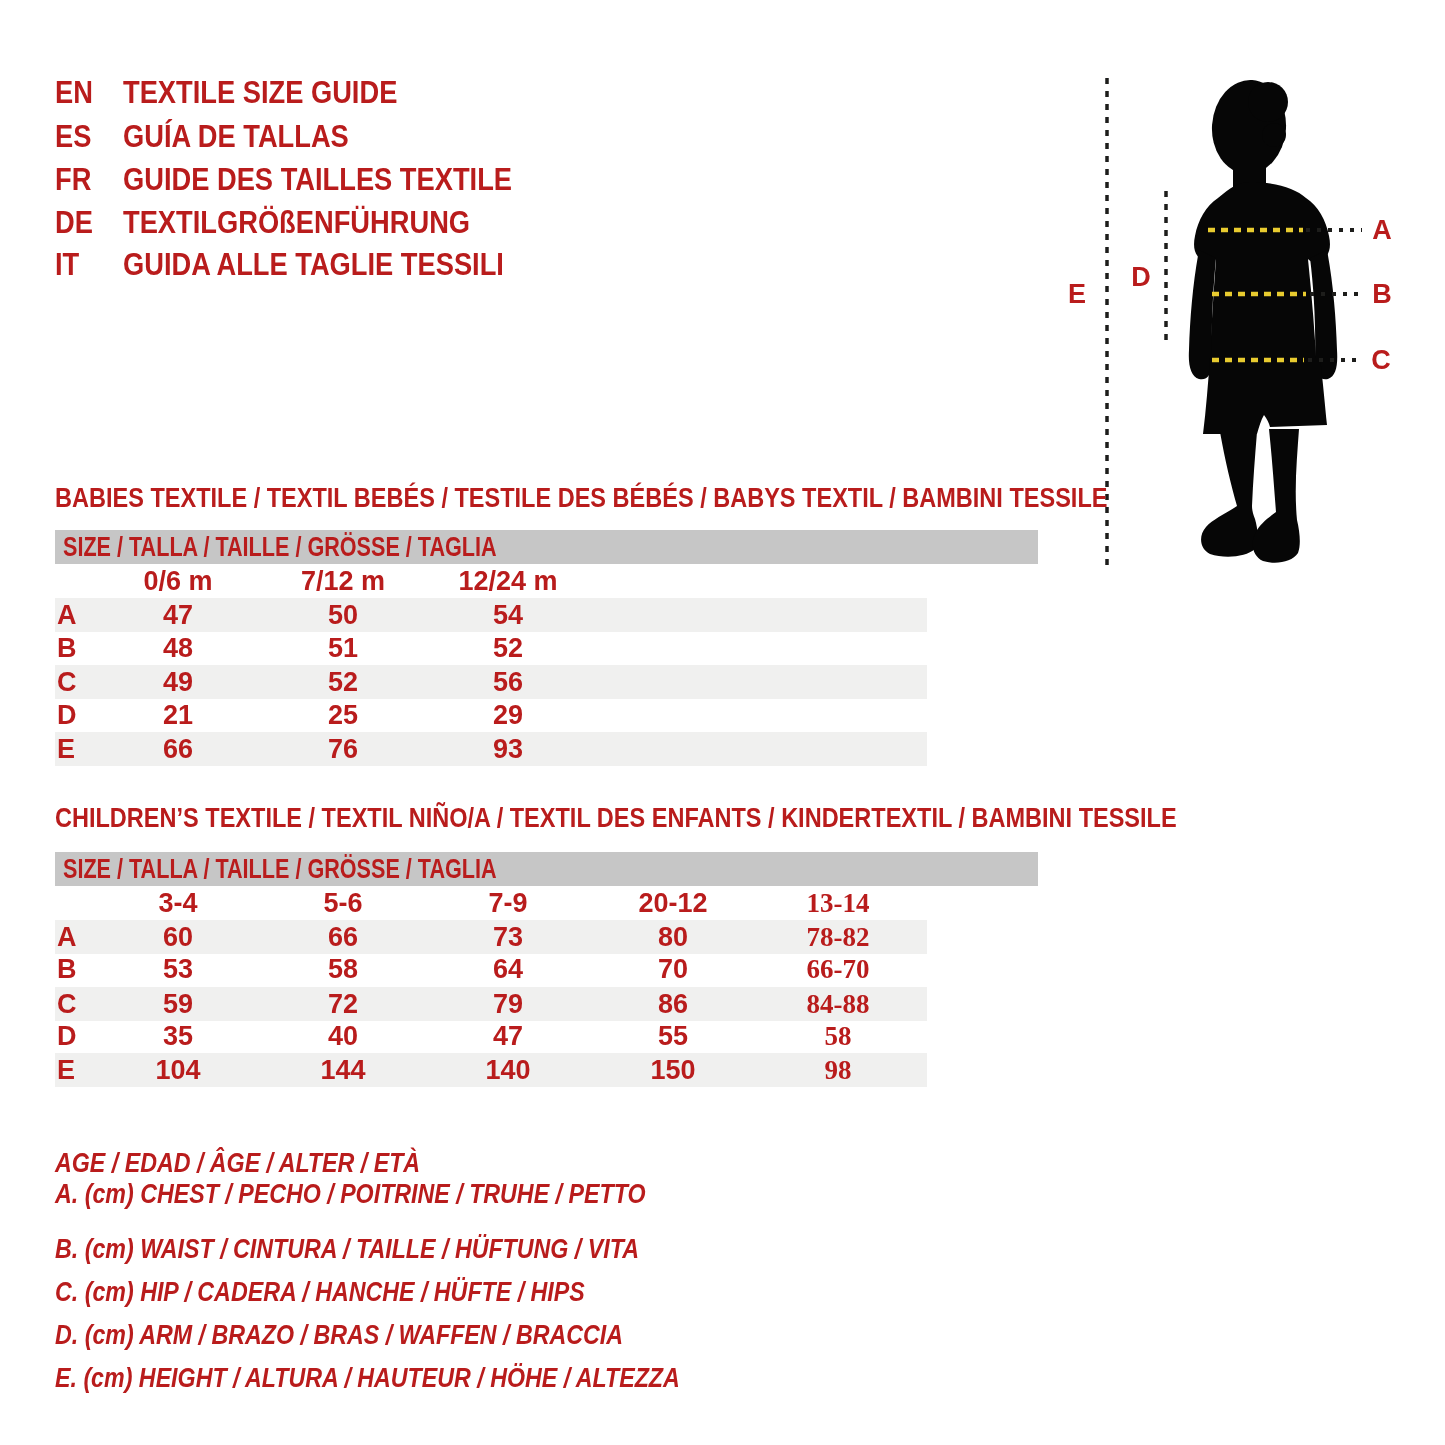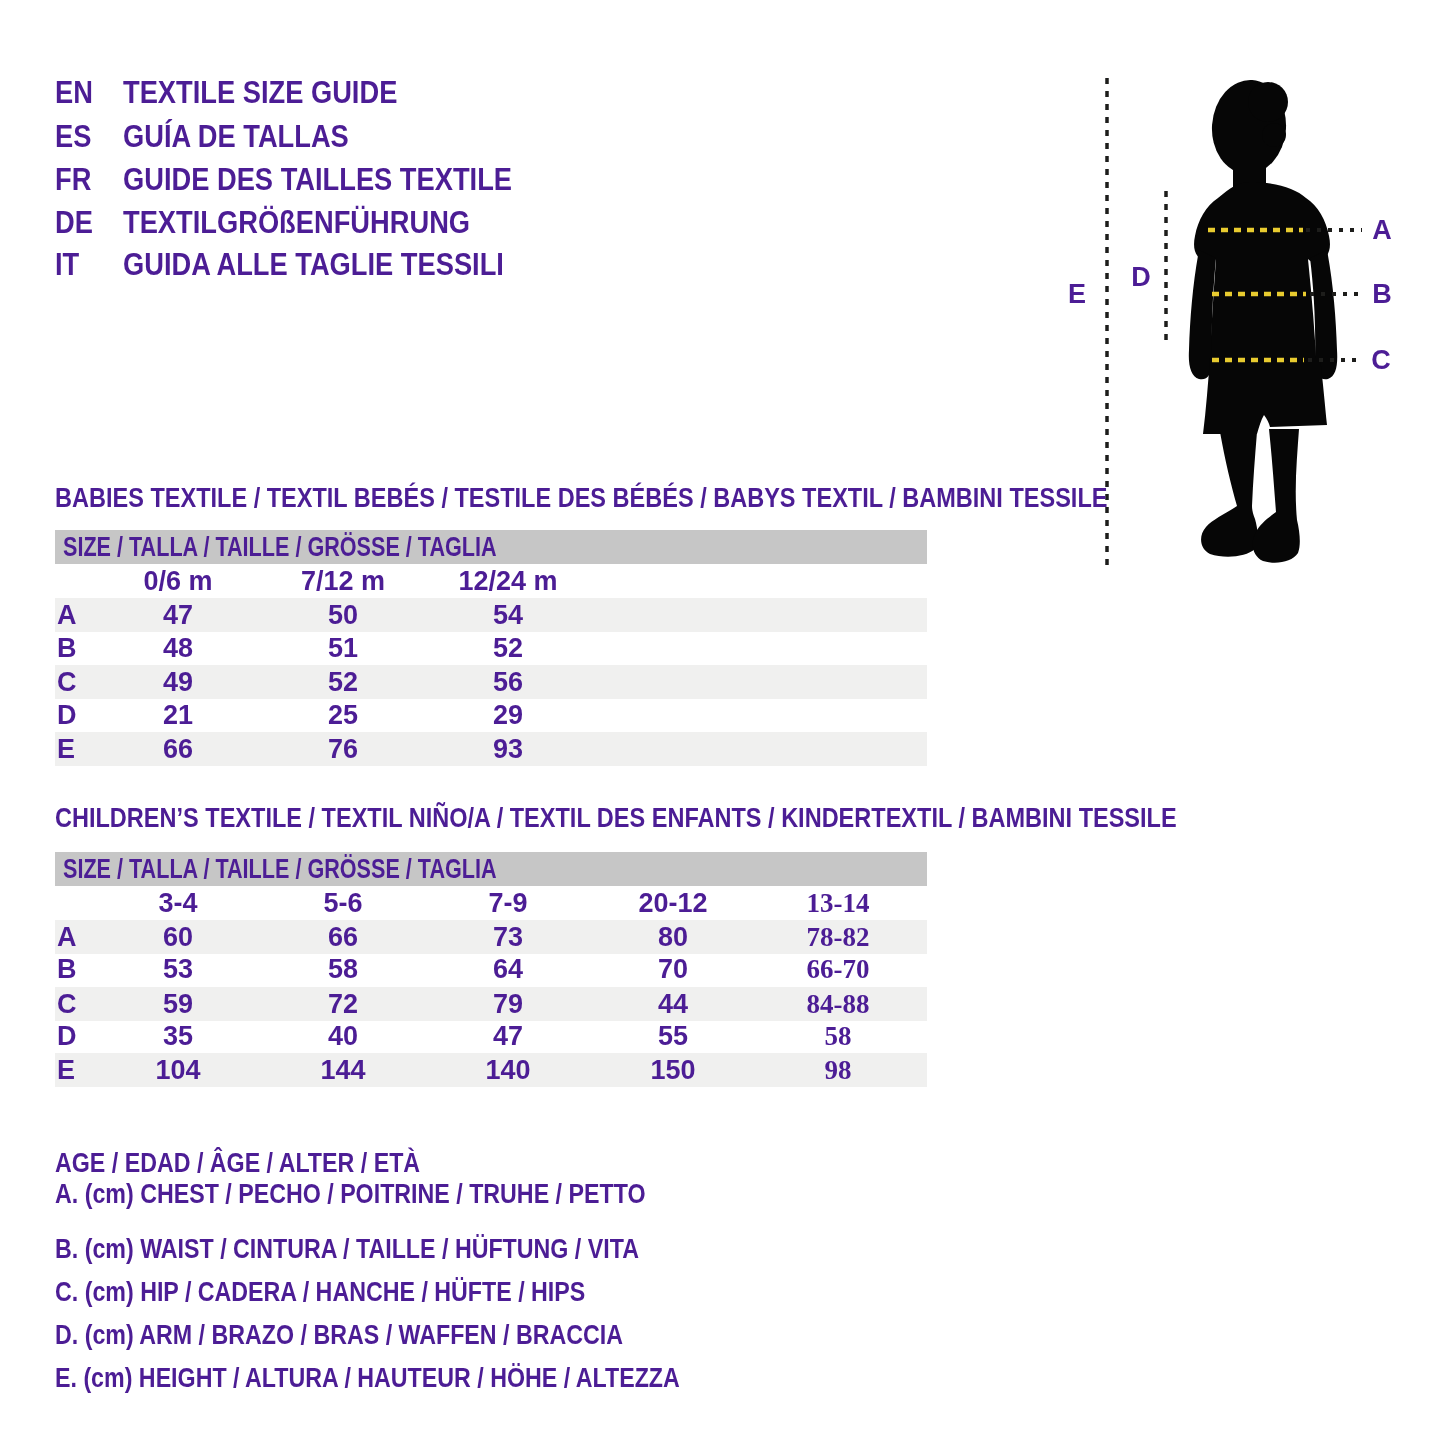--- a/index.html
+++ b/index.html
@@ -4,7 +4,7 @@
 <style>
   html,body{margin:0;padding:0;background:#fff;}
   .page{position:relative;width:1445px;height:1445px;background:#fff;overflow:hidden;
-        font-family:"Liberation Sans","DejaVu Sans",sans-serif;font-weight:700;color:#4c1d95;}
+        font-family:"Liberation Sans","DejaVu Sans",sans-serif;font-weight:700;color:#b91c1c;}
   .abs{position:absolute;}
   .cond{display:inline-block;transform-origin:0 50%;white-space:nowrap;}
   .sx88{transform:scaleX(0.88);}

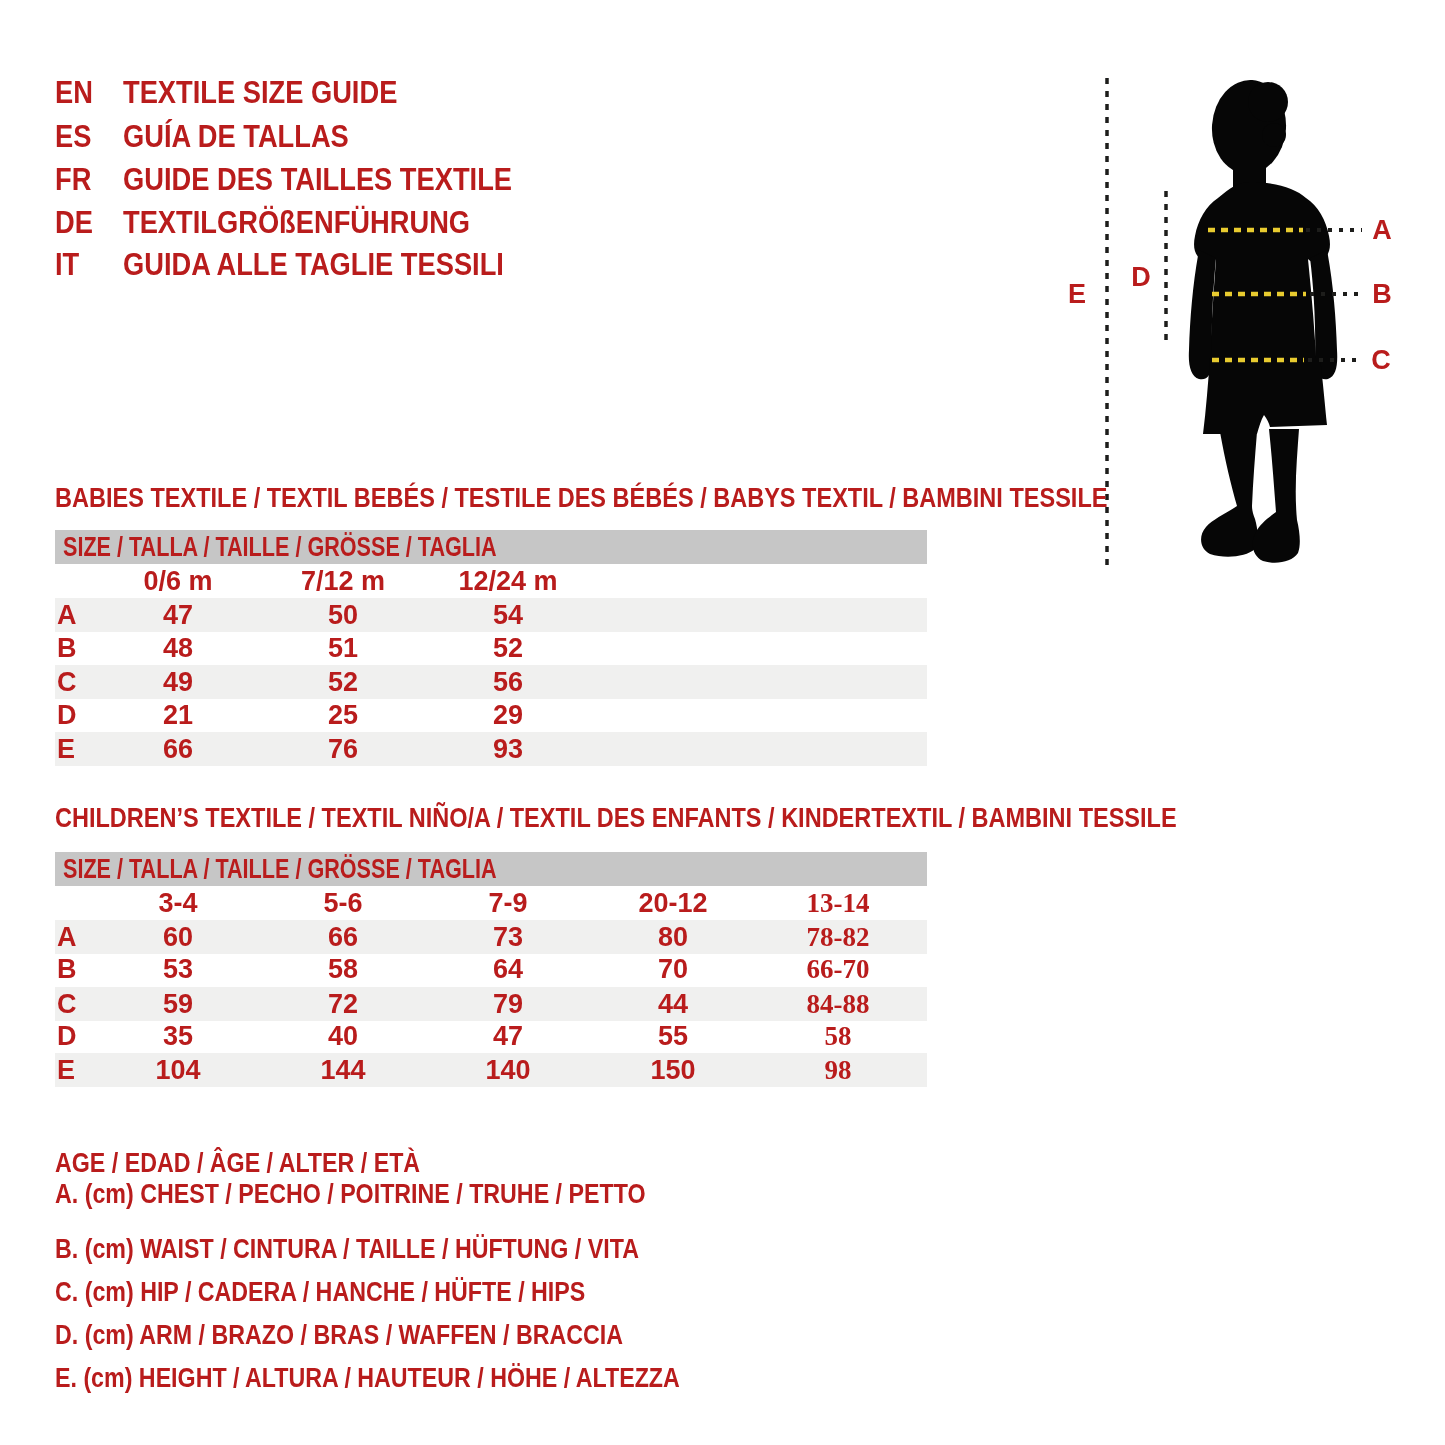--- a/index.html
+++ b/index.html
@@ -18,7 +18,7 @@
   
   .sec-title{position:absolute;left:55px;height:30px;line-height:30px;font-size:28px;text-decoration:underline;}
   
-  .size-bar{position:absolute;left:55px;width:872px;height:34px;background:#c6c6c6;
+  .size-bar{position:absolute;left:55px;width:983px;height:34px;background:#c6c6c6;
             line-height:34px;font-size:27px;}
   .size-bar .cond{margin-left:8px;}
   

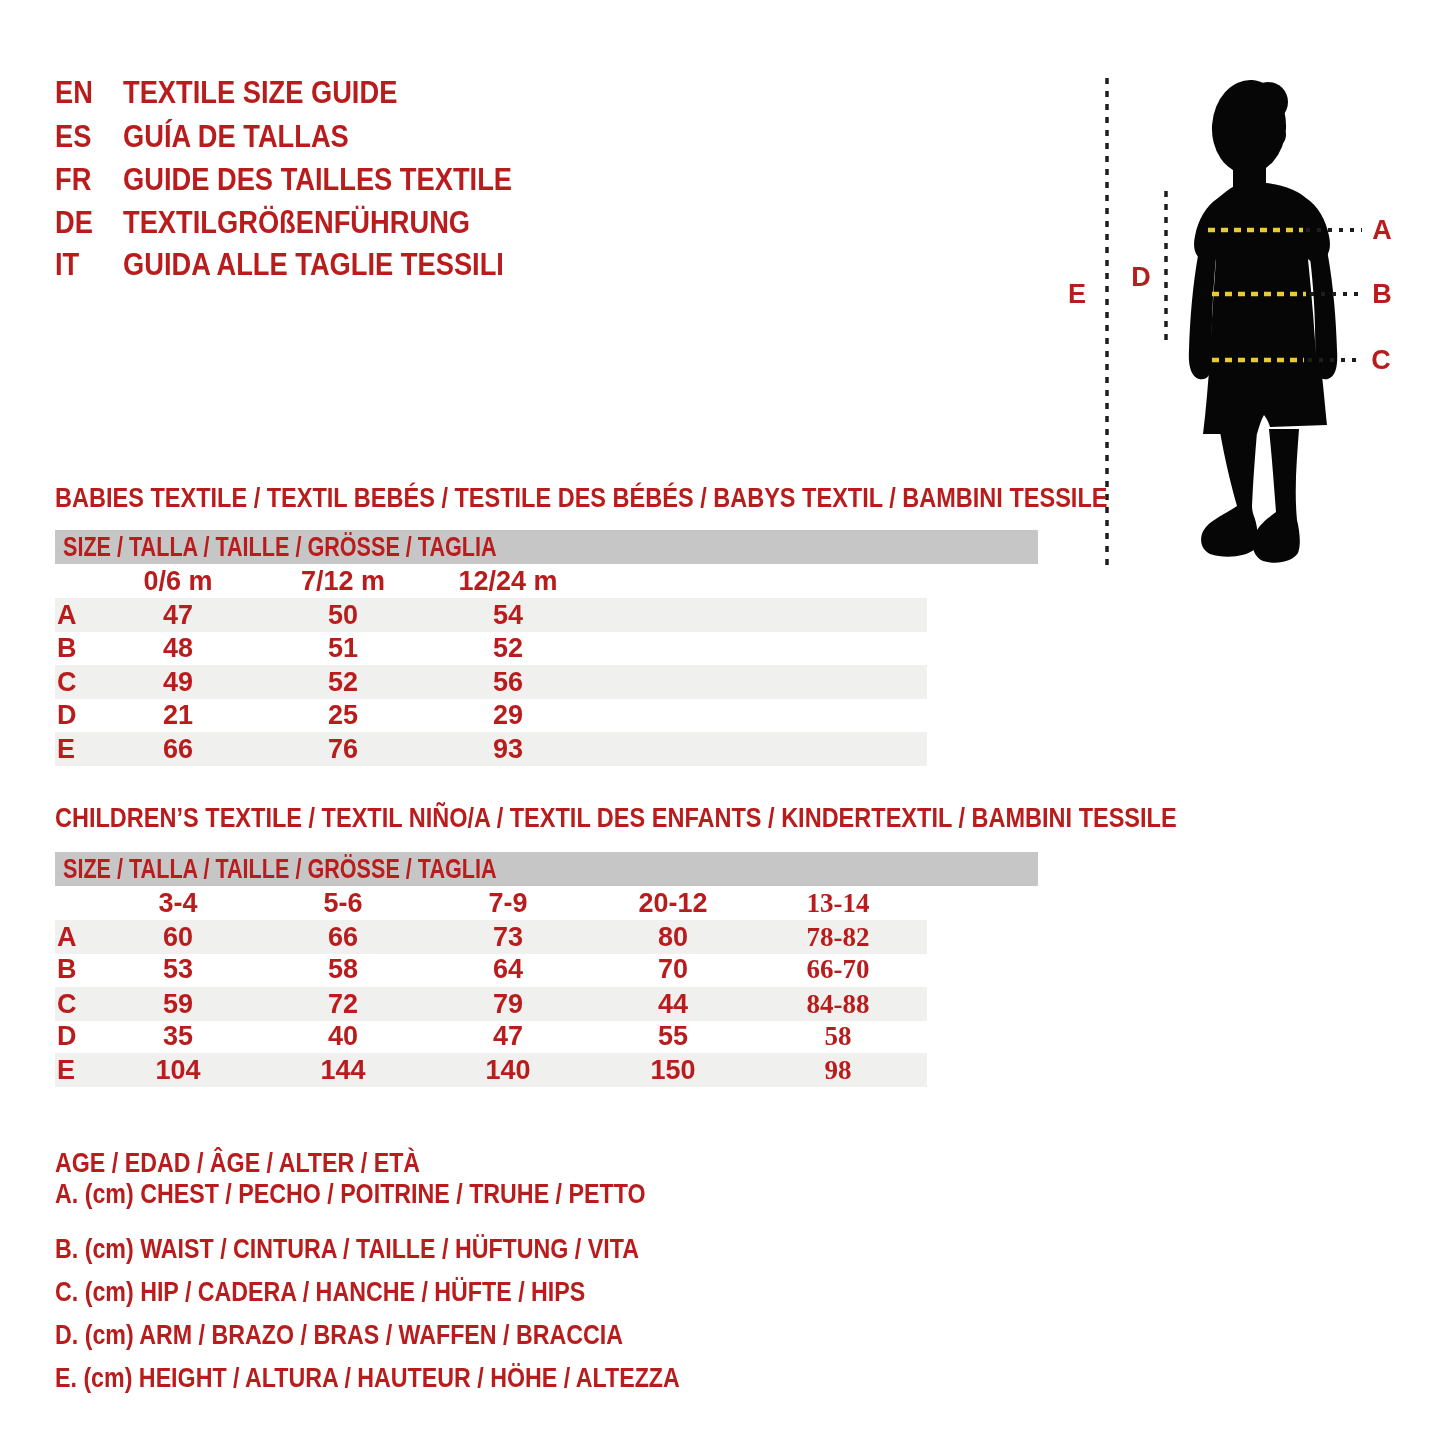--- a/index.html
+++ b/index.html
@@ -194,7 +194,7 @@
       <span class="cell c0">59</span>
       <span class="cell c1">72</span>
       <span class="cell c2">79</span>
-      <span class="cell c3">44</span>
+      <span class="cell c3">86</span>
       <span class="cell c4">84-88</span>
     </div>
     <div class="trow" style="top:1020px">

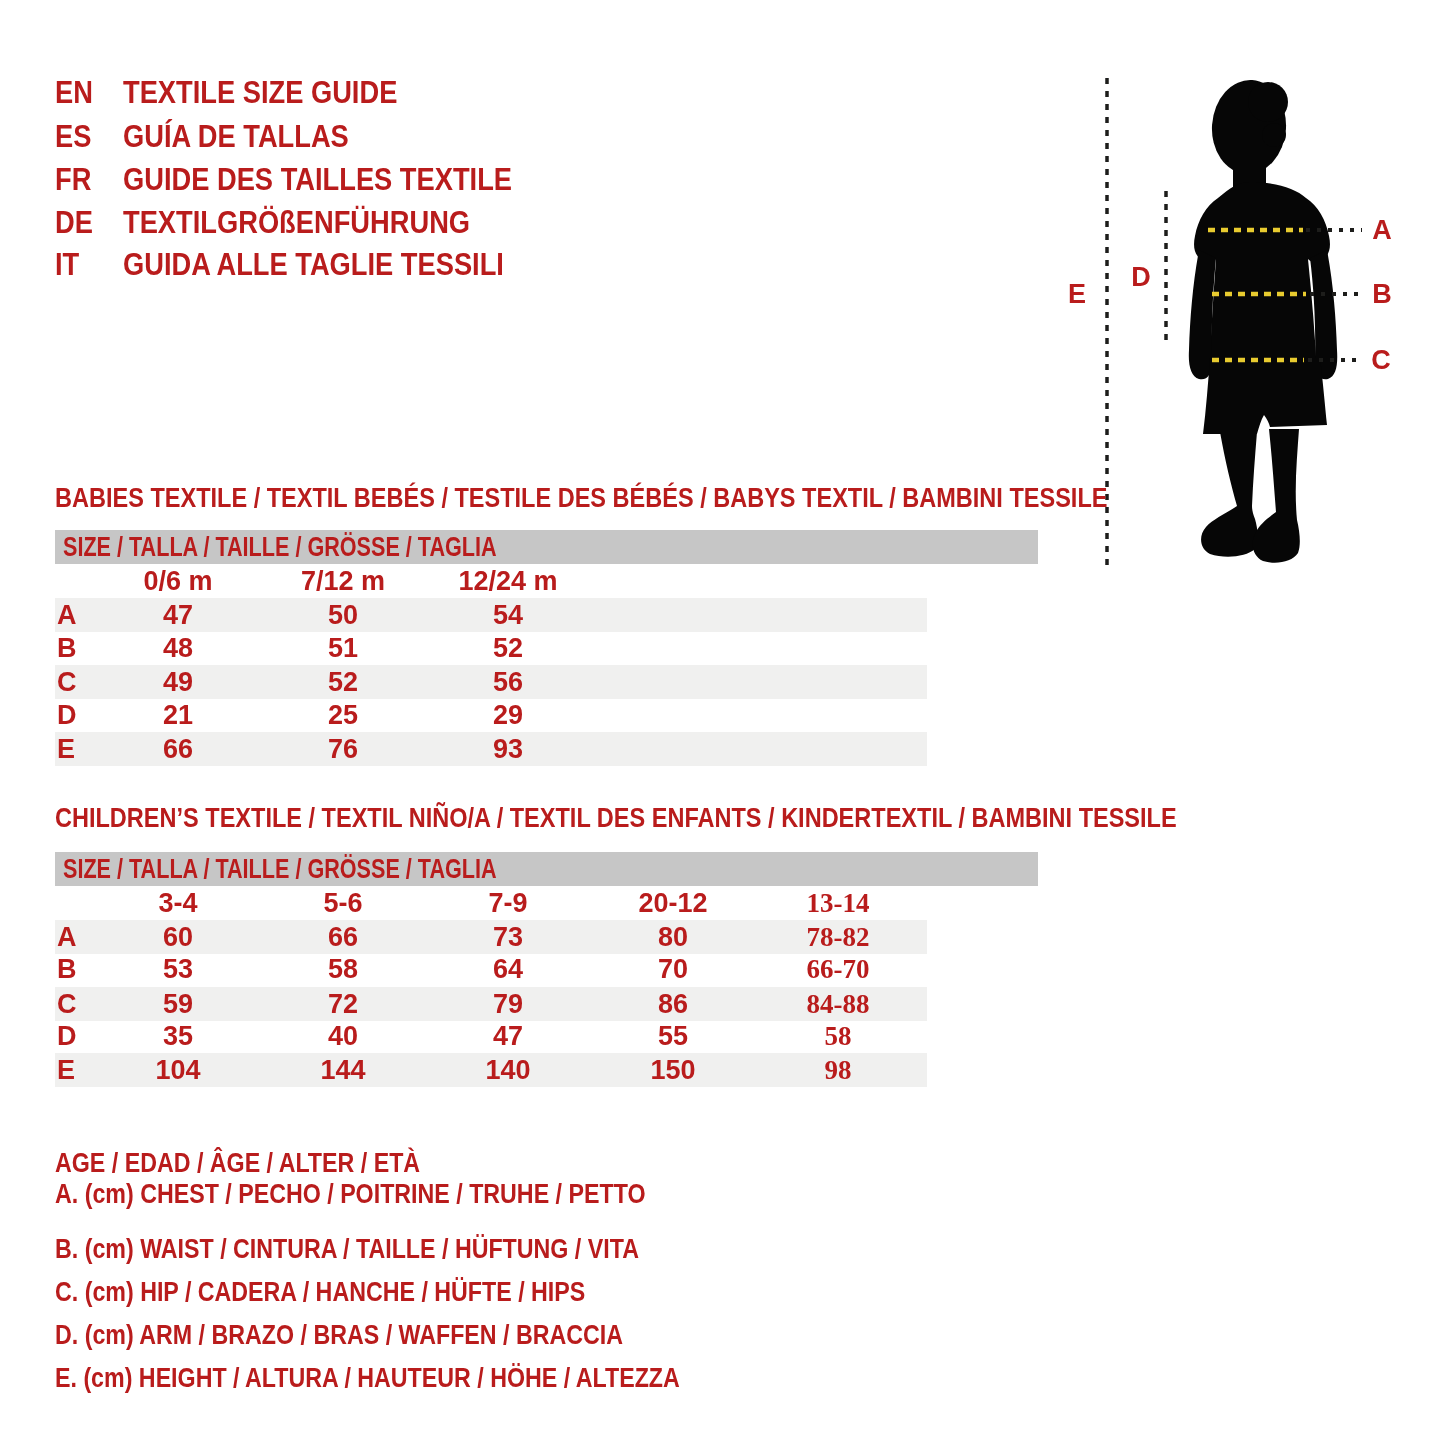--- a/index.html
+++ b/index.html
@@ -29,7 +29,7 @@
   .cell{position:absolute;top:0;width:120px;text-align:center;}
   .c0{left:63px;} .c1{left:228px;} .c2{left:393px;} .c3{left:558px;} .c4{left:723px;font-family:Liberation Serif, serif;}
   
-  .legend-line{position:absolute;left:55px;height:30px;line-height:30px;font-size:27px;}
+  .legend-line{position:absolute;left:55px;height:30px;line-height:30px;font-size:27px;font-style:italic;}
   
   .mlabel{position:absolute;width:30px;height:26px;line-height:26px;font-size:27px;text-align:center;}
   svg .vdot{stroke:#1d1d1b;stroke-width:3.5;stroke-dasharray:6 7;fill:none;}

